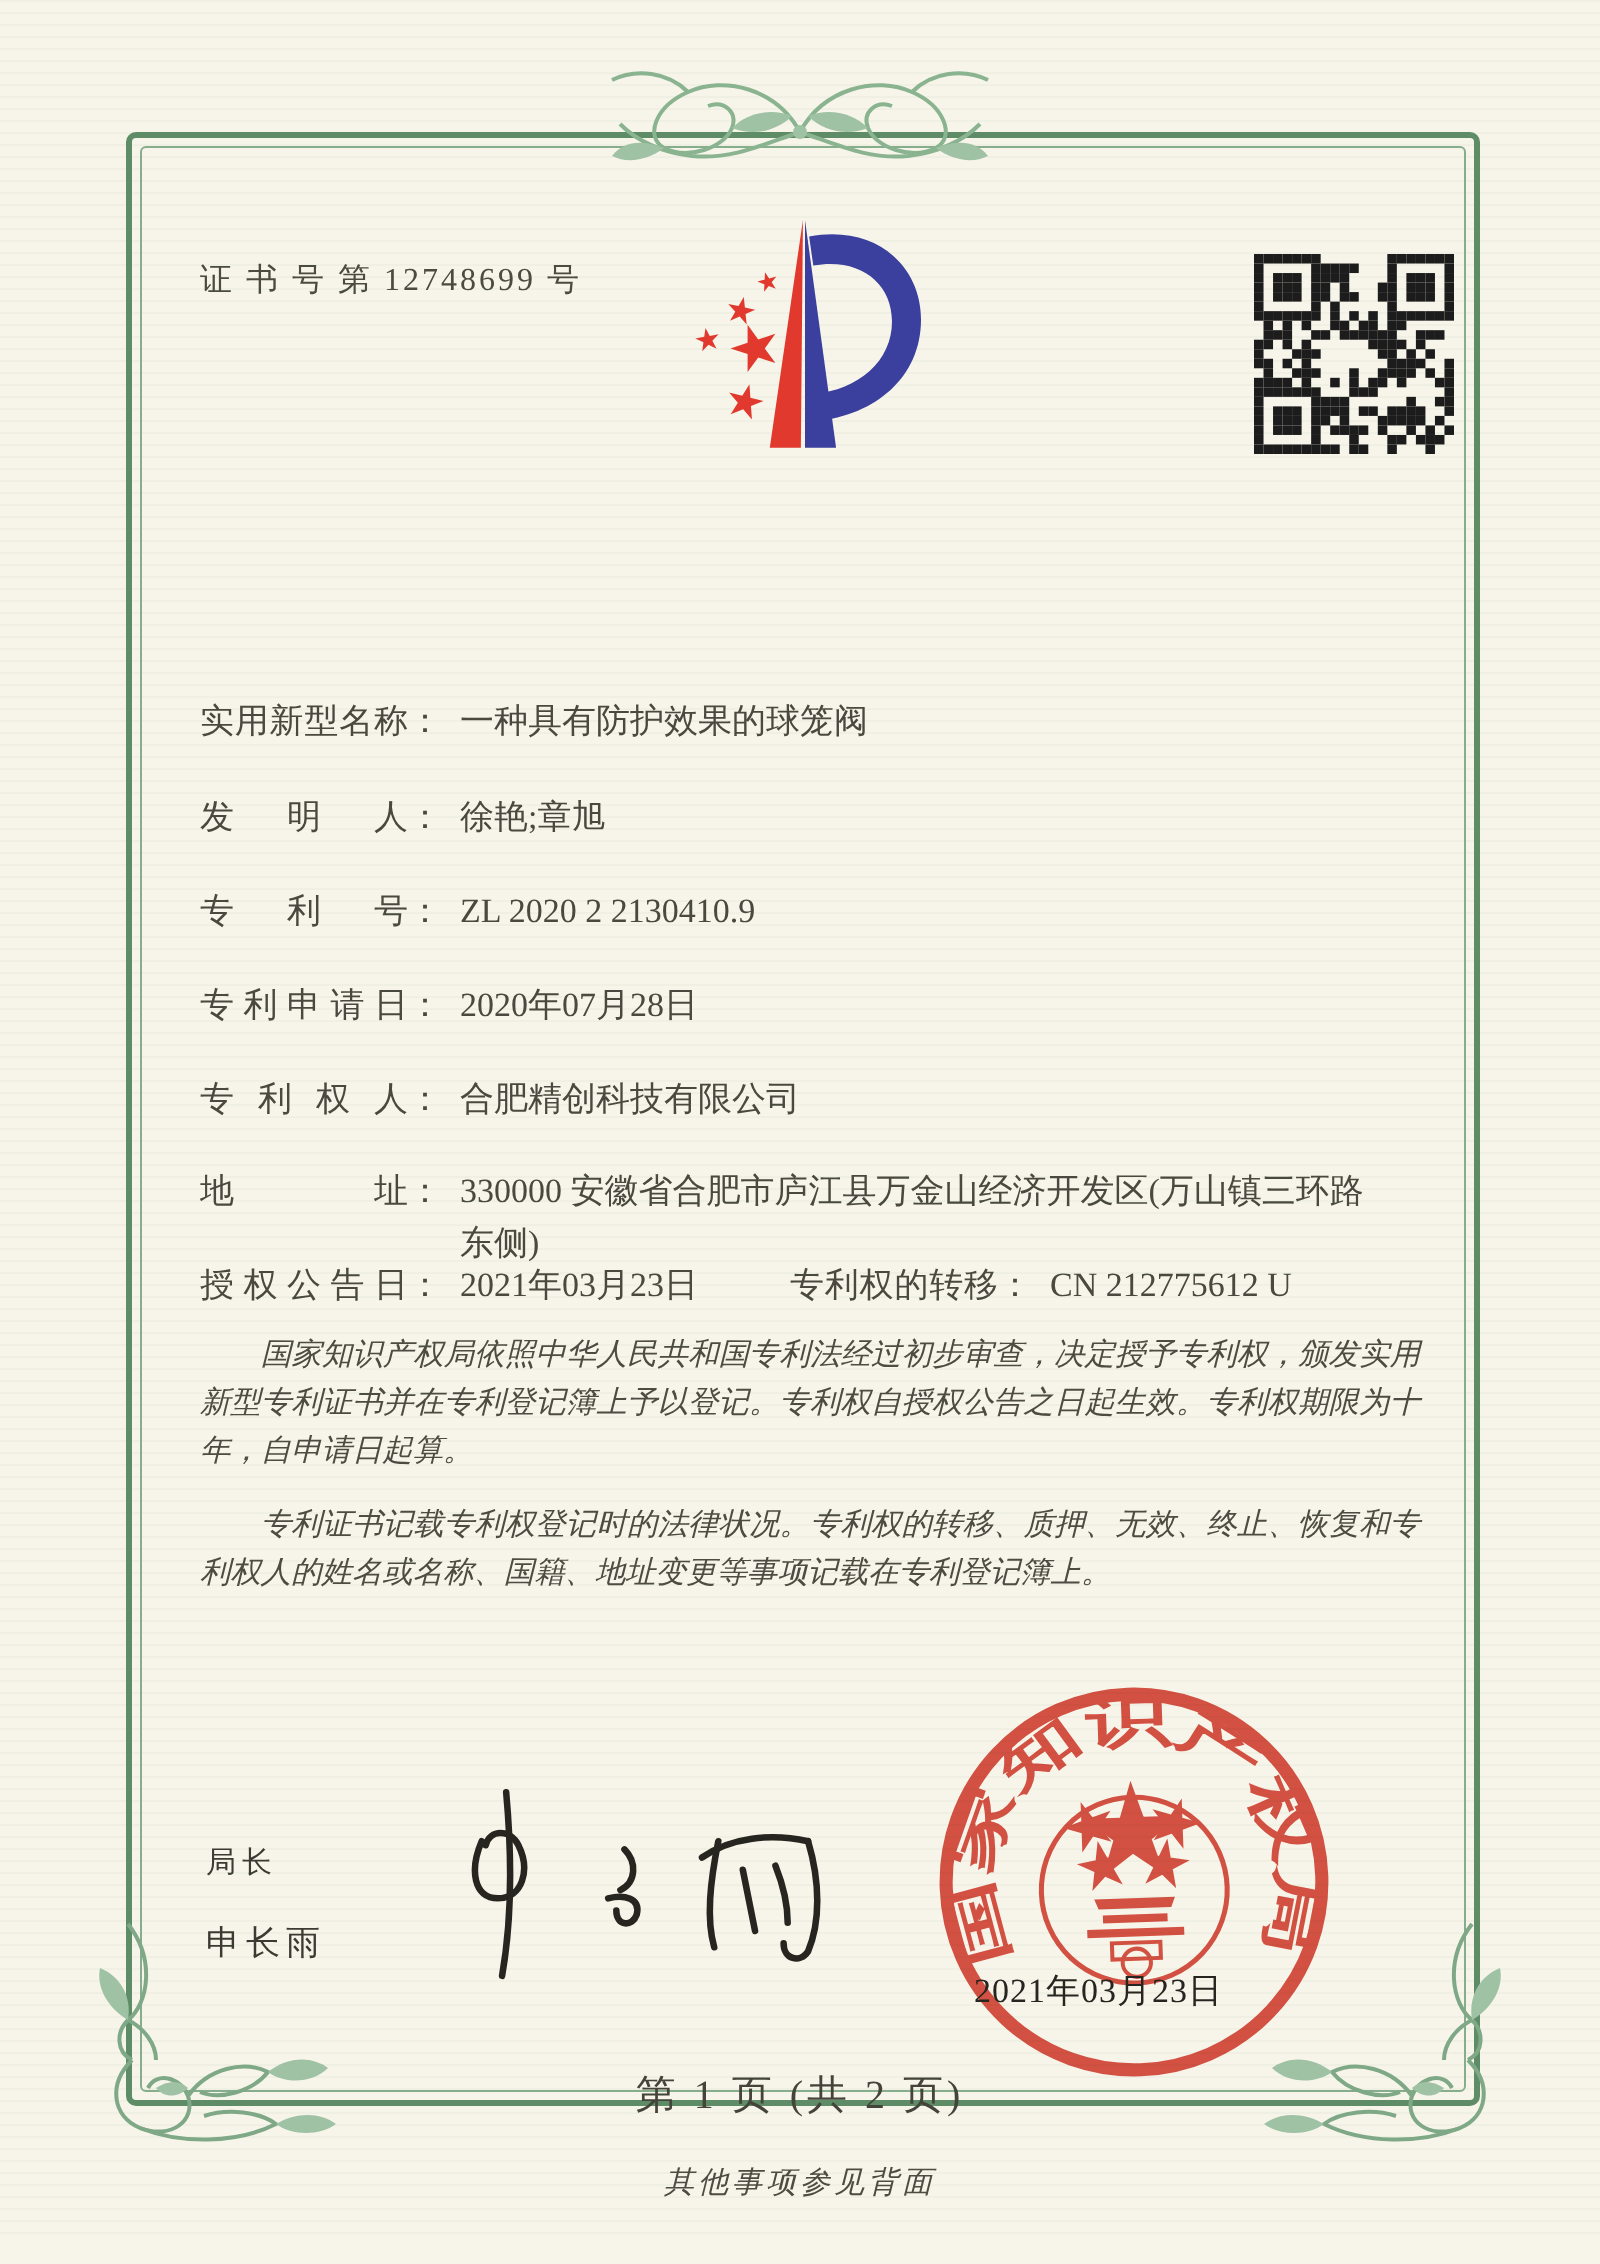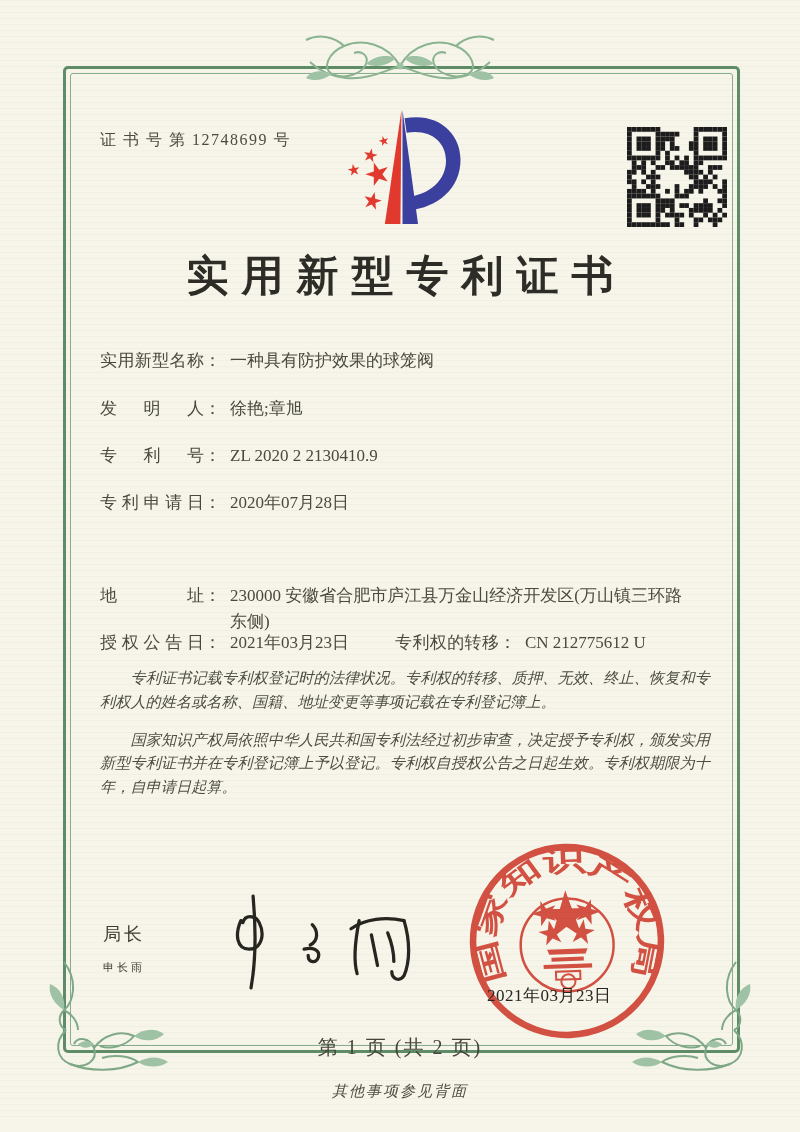--- a/index.html
+++ b/index.html
@@ -371,7 +371,6 @@
       </g>
   </svg>
 
-  <div class="title">实用新型专利证书</div>
 
   <div class="row r1">
     <span class="lbl">发明人</span><span>：</span><span class="val">徐艳;章旭</span>

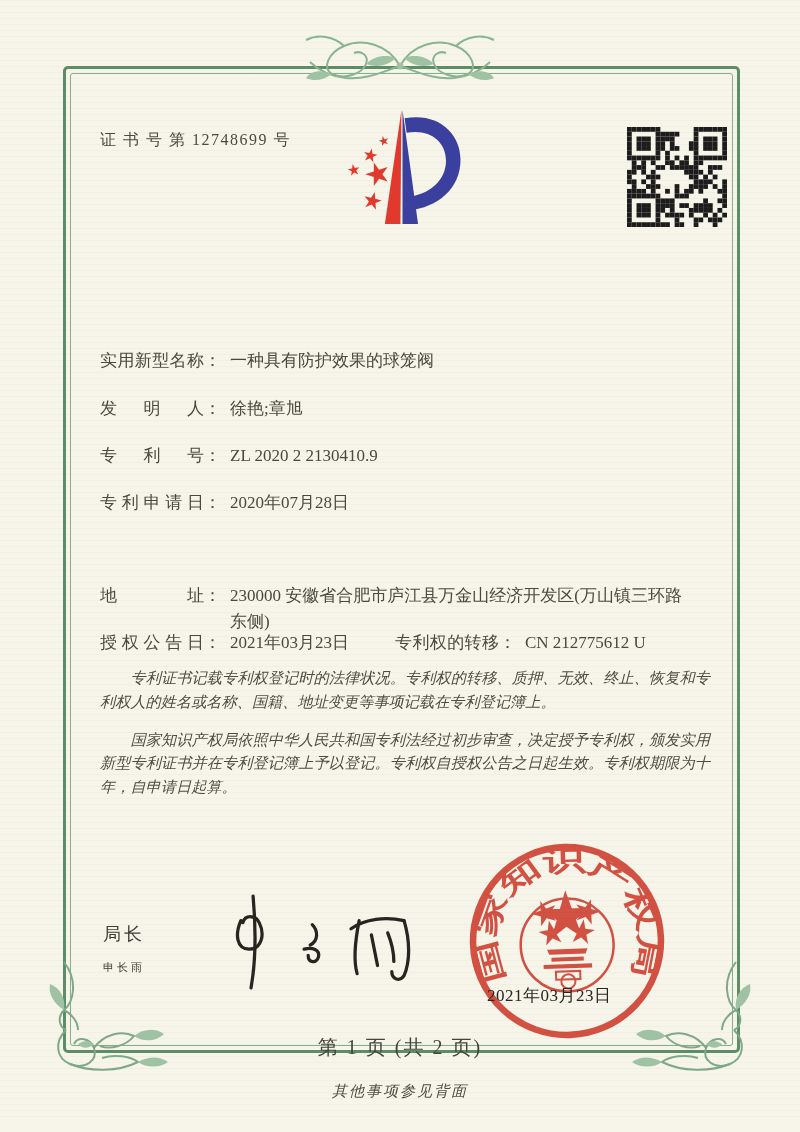--- a/index.html
+++ b/index.html
@@ -384,6 +384,9 @@
   <div class="row r3">
     <span class="lbl">专利申请日</span><span>：</span><span class="val">2020年07月28日</span>
   </div>
+  <div class="row r4">
+    <span class="lbl">专利权人</span><span>：</span><span class="val">合肥精创科技有限公司</span>
+  </div>
   <div class="row r5">
     <span class="lbl">地址</span><span>：</span><span class="val-wrap">230000 安徽省合肥市庐江县万金山经济开发区(万山镇三环路东侧)</span>
   </div>

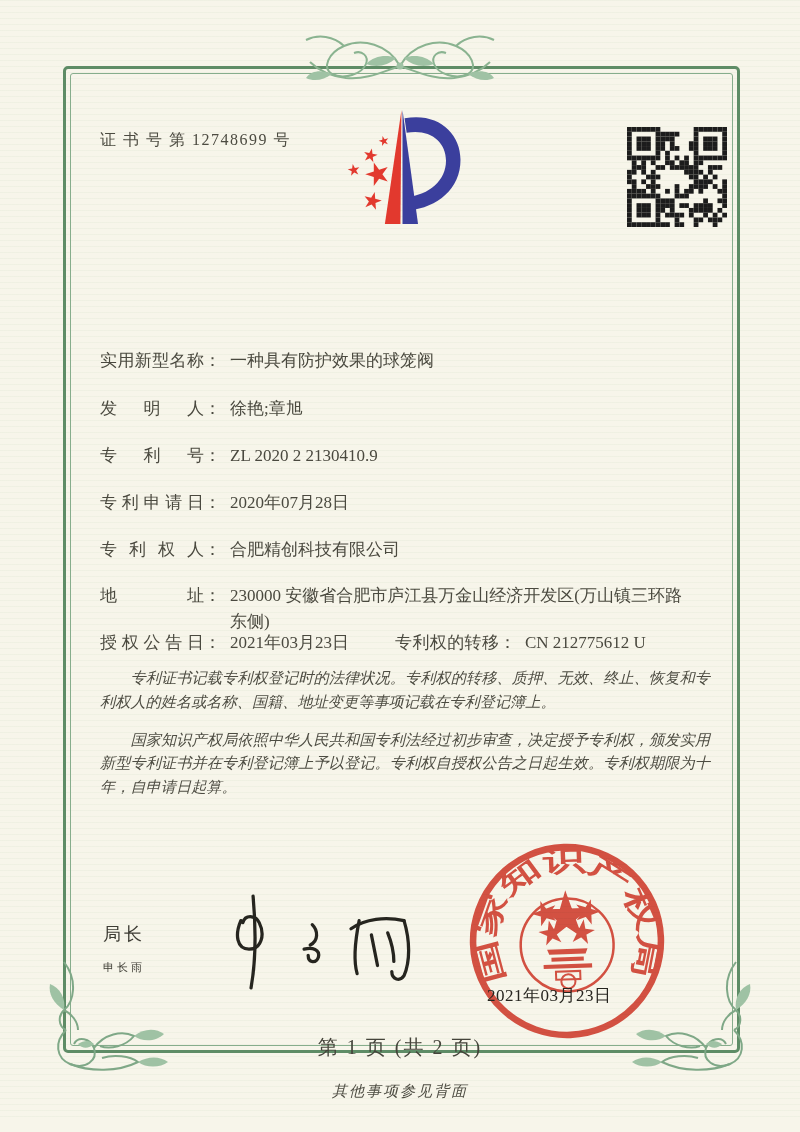--- a/index.html
+++ b/index.html
@@ -388,7 +388,7 @@
     <span class="lbl">专利权人</span><span>：</span><span class="val">合肥精创科技有限公司</span>
   </div>
   <div class="row r5">
-    <span class="lbl">地址</span><span>：</span><span class="val-wrap">230000 安徽省合肥市庐江县万金山经济开发区(万山镇三环路东侧)</span>
+    <span class="lbl">地址</span><span>：</span><span class="val-wrap">330000 安徽省合肥市庐江县万金山经济开发区(万山镇三环路东侧)</span>
   </div>
   <div class="row r6">
     <span class="lbl">授权公告日</span><span>：</span><span class="val">2021年03月23日</span>

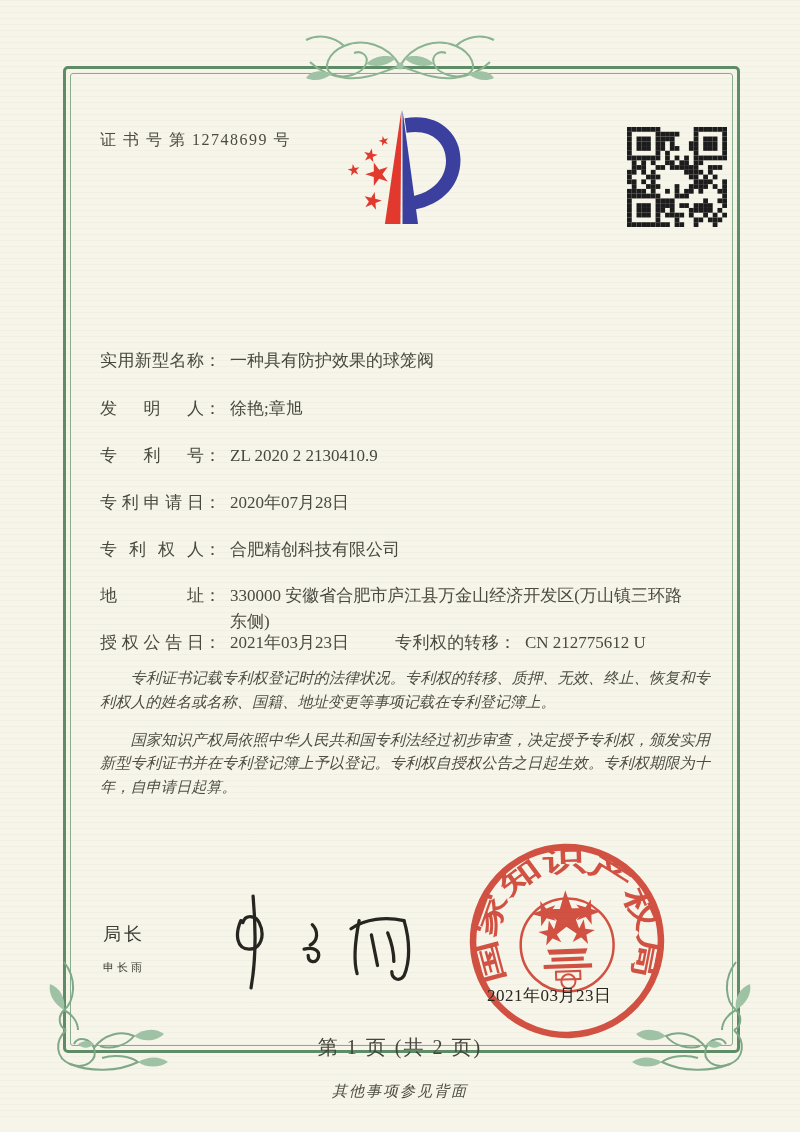--- a/index.html
+++ b/index.html
@@ -396,8 +396,8 @@
   </div>
 
   <div class="paras">
+    <p>国家知识产权局依照中华人民共和国专利法经过初步审查，决定授予专利权，颁发实用新型专利证书并在专利登记簿上予以登记。专利权自授权公告之日起生效。专利权期限为十年，自申请日起算。</p>
     <p>专利证书记载专利权登记时的法律状况。专利权的转移、质押、无效、终止、恢复和专利权人的姓名或名称、国籍、地址变更等事项记载在专利登记簿上。</p>
-    <p>国家知识产权局依照中华人民共和国专利法经过初步审查，决定授予专利权，颁发实用新型专利证书并在专利登记簿上予以登记。专利权自授权公告之日起生效。专利权期限为十年，自申请日起算。</p>
   </div>
 
   <div class="director-title">局长</div>

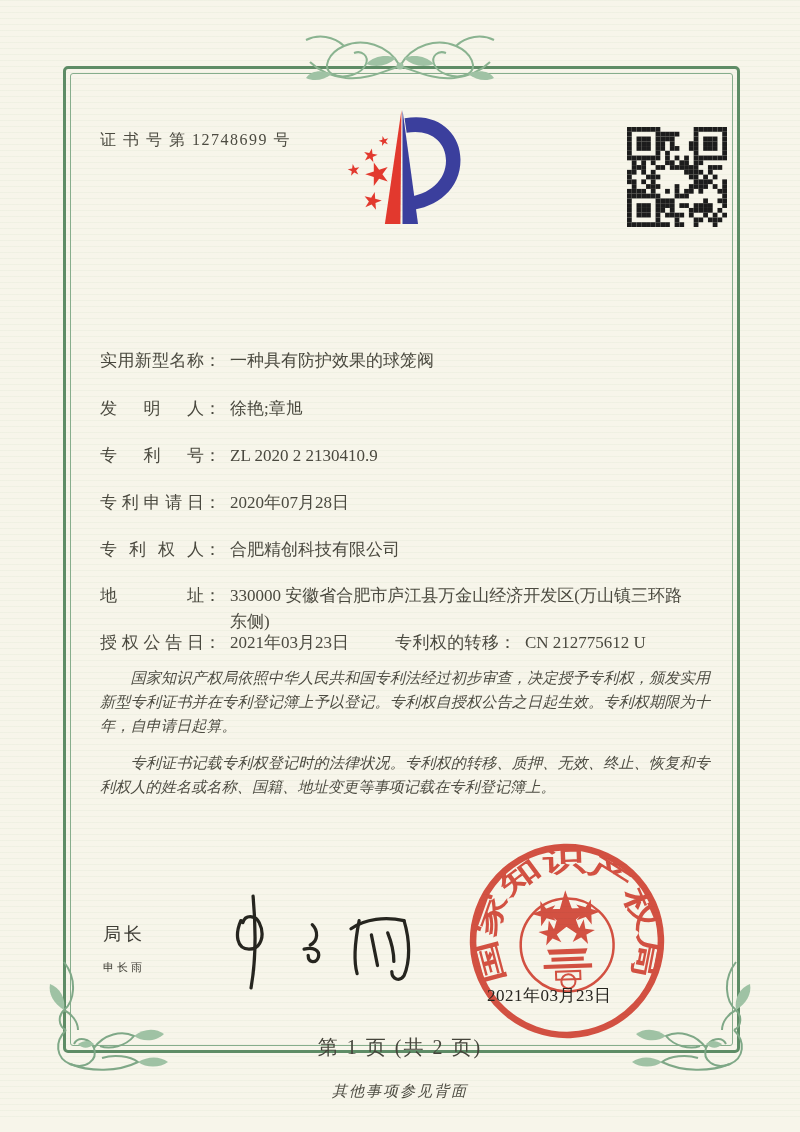--- a/index.html
+++ b/index.html
@@ -38,7 +38,7 @@
            text-indent:2em;font-style:italic;text-align:justify;}
 
   .director-title{position:absolute;left:103px;top:922px;font-family:Liberation Serif, serif;
-           font-size:18px;color:#3c3b33;letter-spacing:3px;}
+           font-size:15px;color:#3c3b33;letter-spacing:3px;}
   .director-name{position:absolute;left:103px;top:960px;font-family:"Liberation Sans","DejaVu Sans",sans-serif;
            font-size:11px;color:#3c3b33;letter-spacing:3px;}
   .sig{position:absolute;left:218px;top:890px;width:215px;height:102px;}

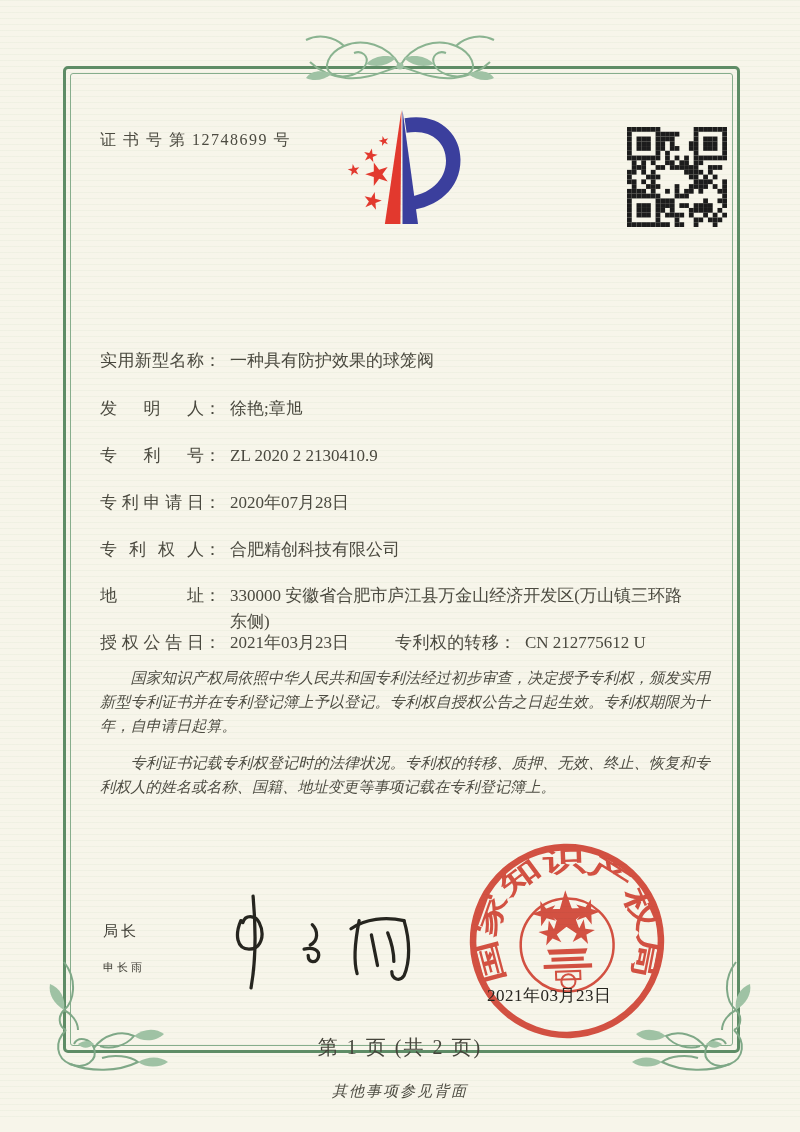--- a/index.html
+++ b/index.html
@@ -40,7 +40,7 @@
   .director-title{position:absolute;left:103px;top:922px;font-family:Liberation Serif, serif;
            font-size:15px;color:#3c3b33;letter-spacing:3px;}
   .director-name{position:absolute;left:103px;top:960px;font-family:"Liberation Sans","DejaVu Sans",sans-serif;
-           font-size:11px;color:#3c3b33;letter-spacing:3px;}
+           font-size:17px;color:#3c3b33;letter-spacing:3px;}
   .sig{position:absolute;left:218px;top:890px;width:215px;height:102px;}
 
   .seal{position:absolute;left:466px;top:840px;width:202px;height:202px;opacity:0.93;

